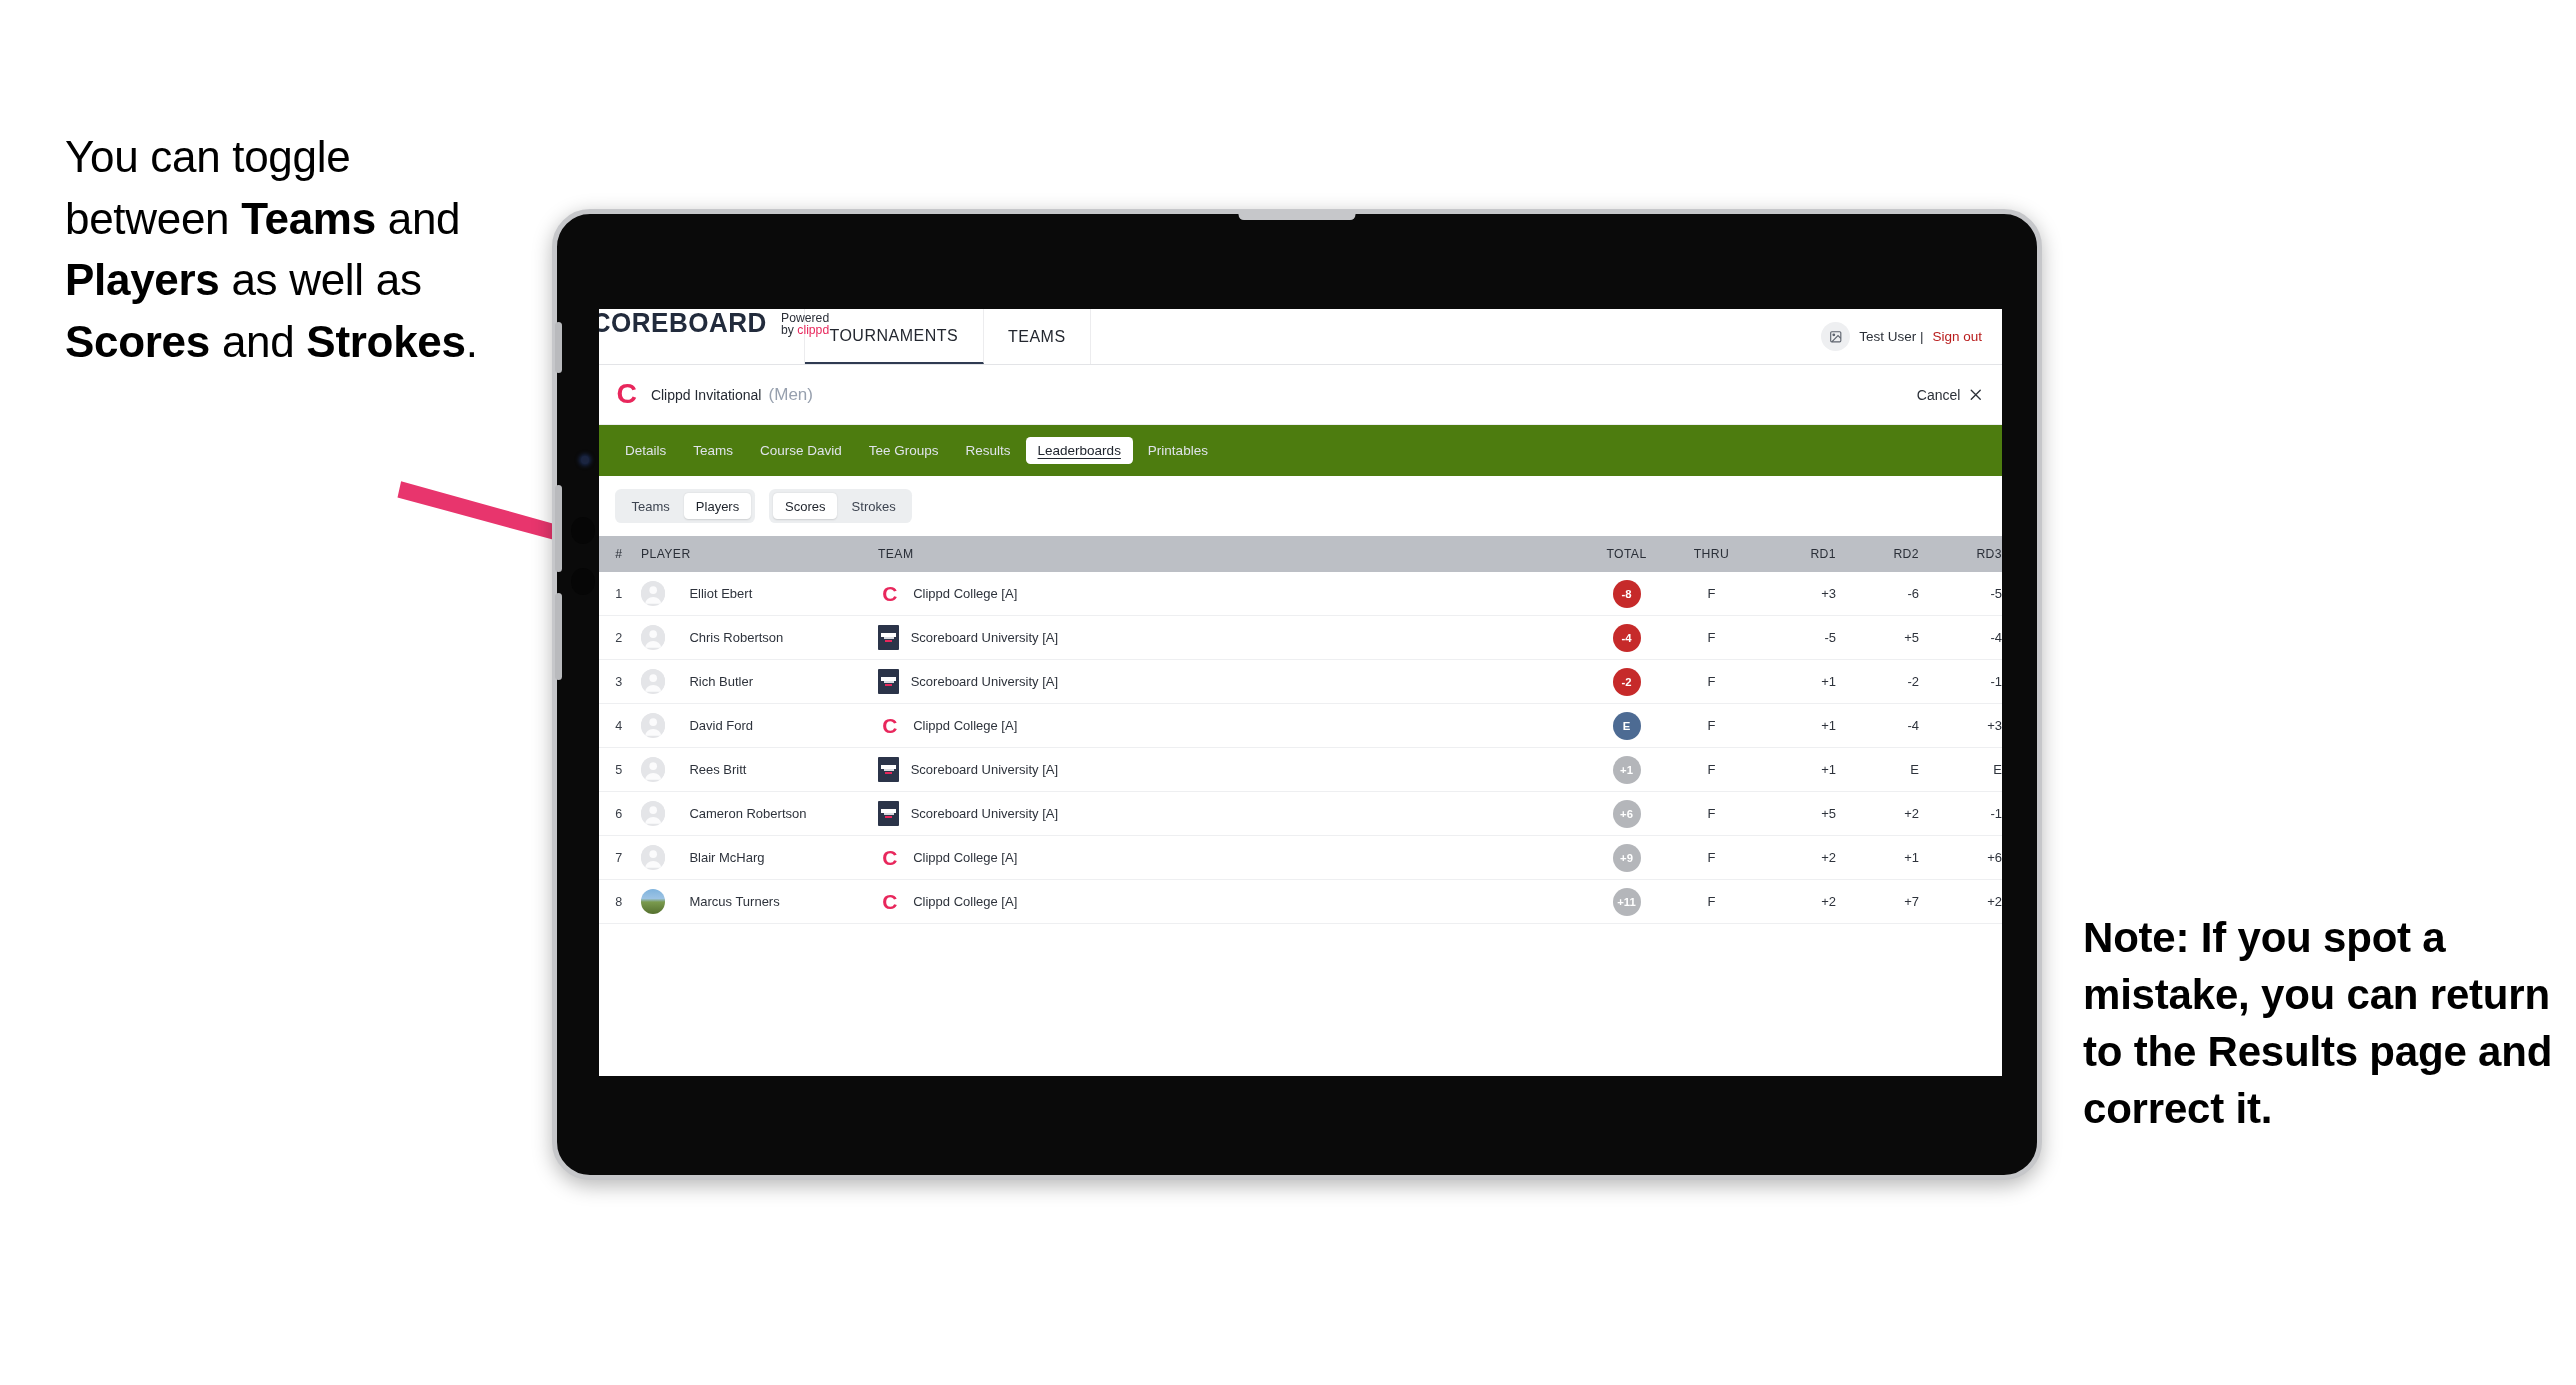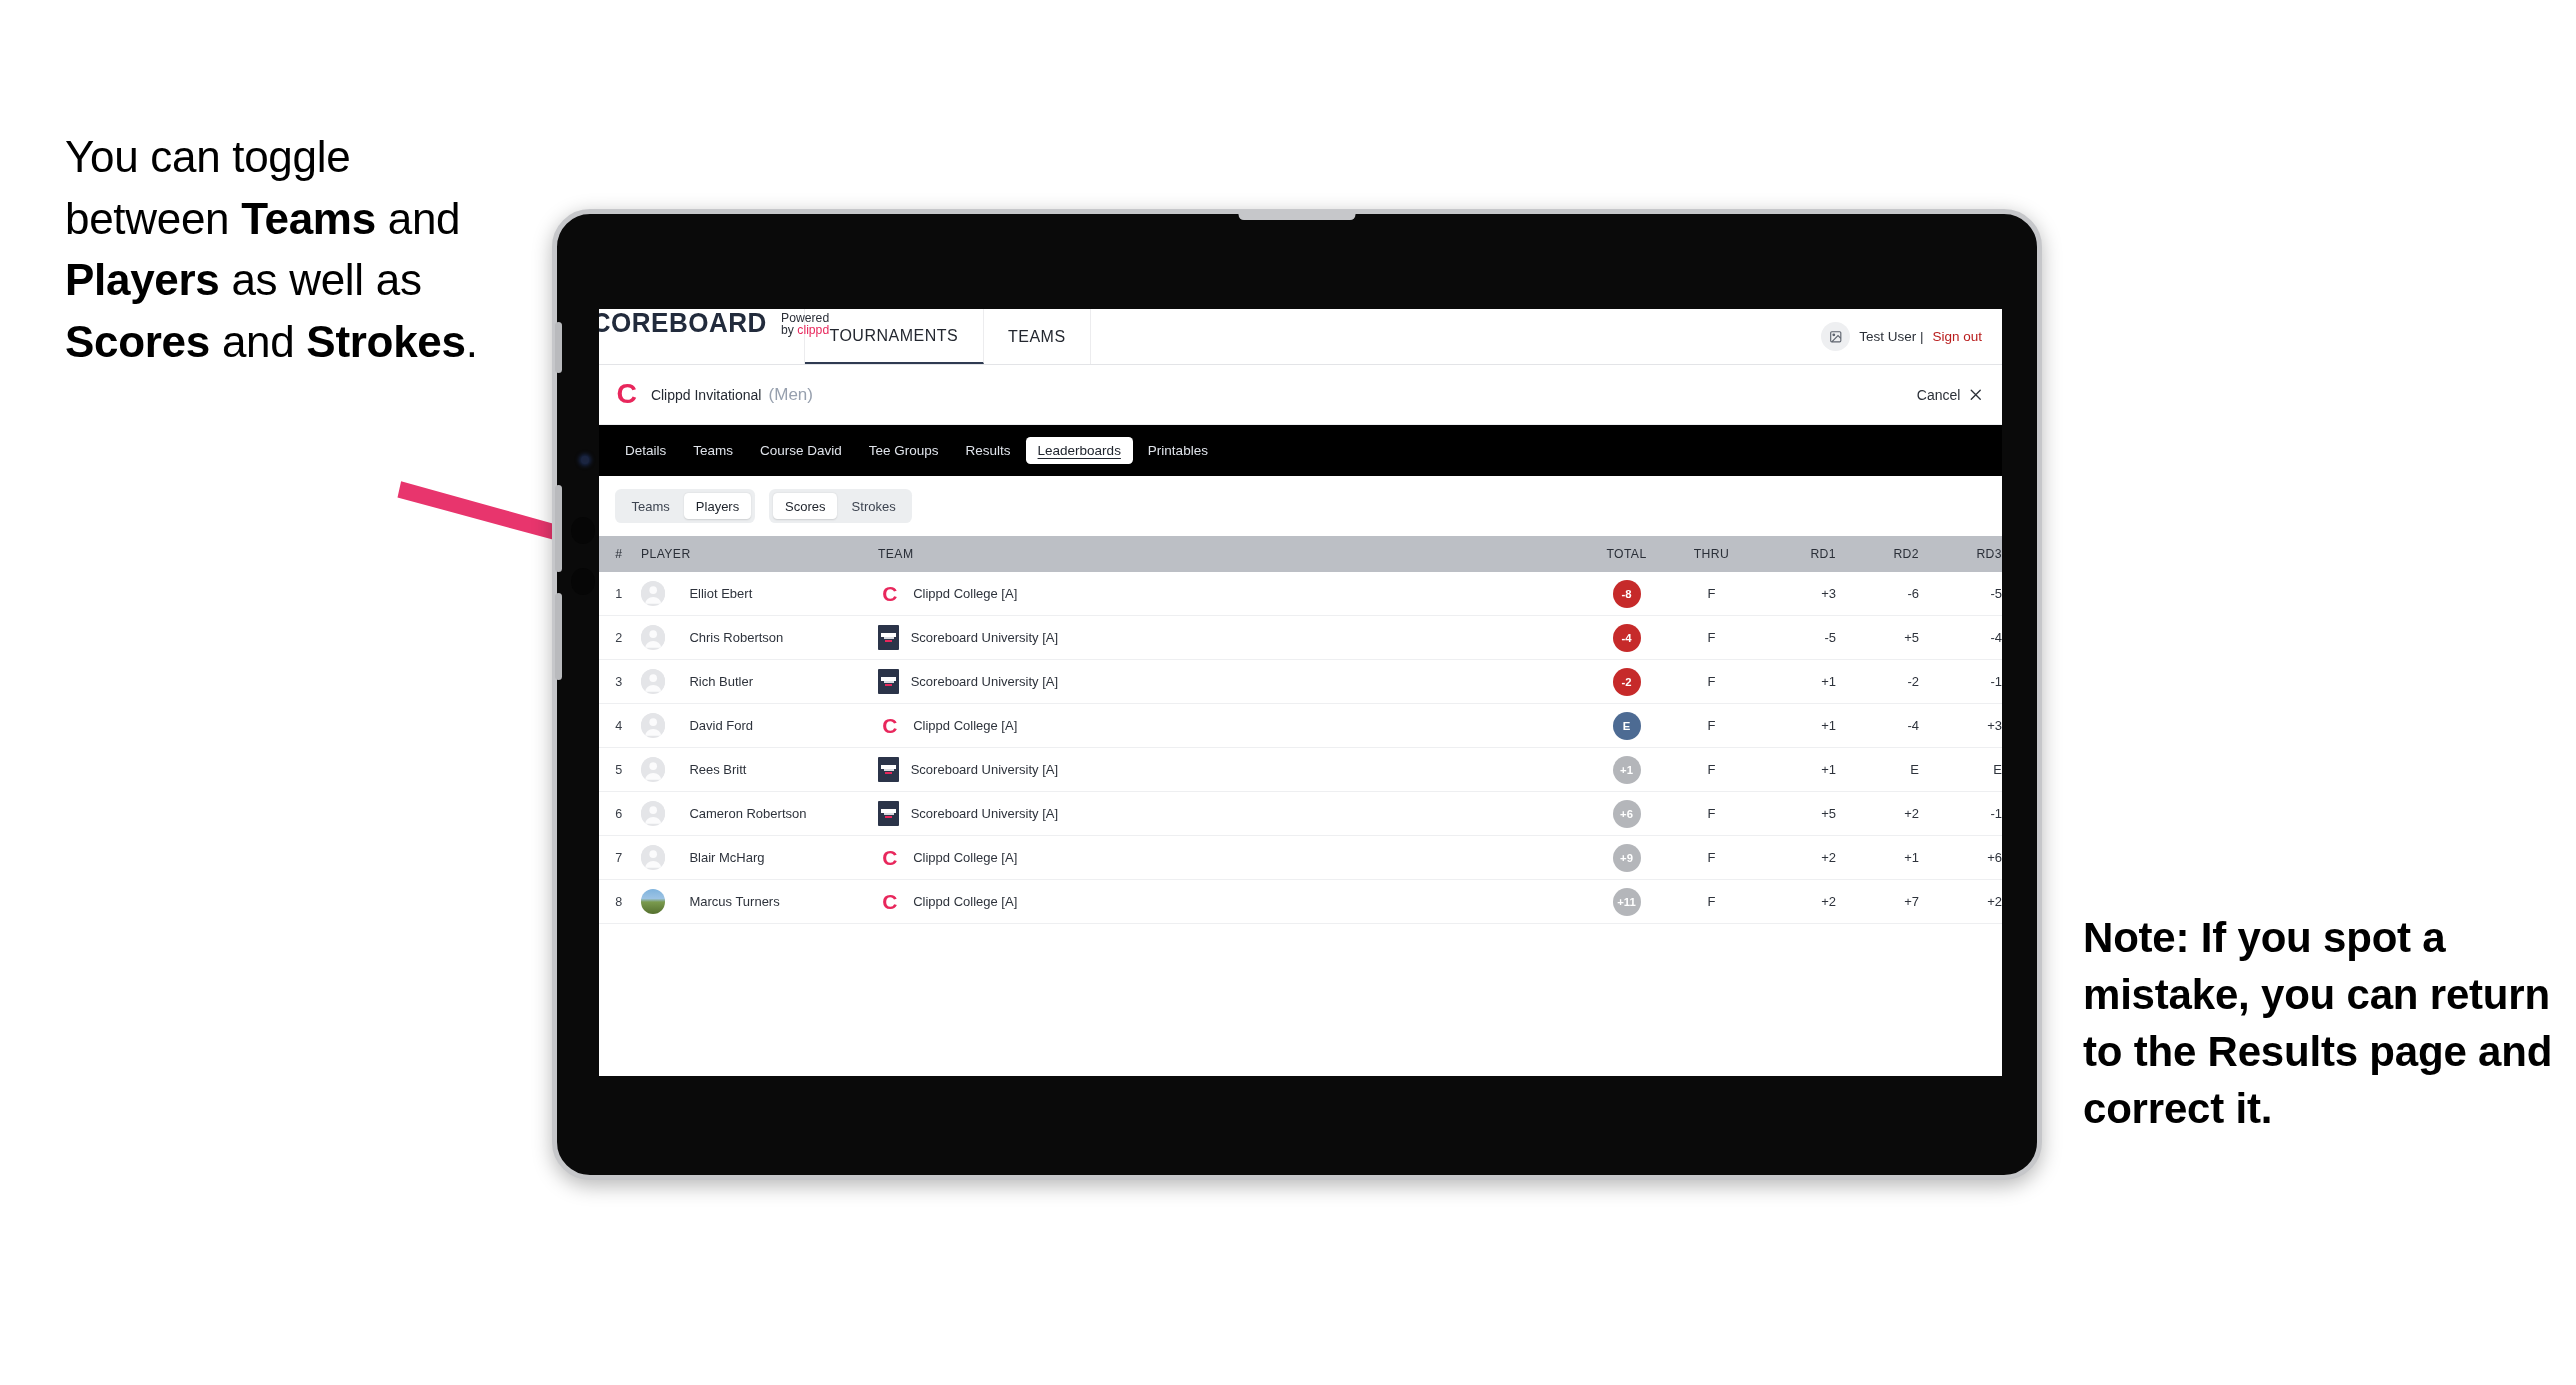--- a/index.html
+++ b/index.html
@@ -124,7 +124,7 @@
 
   
   .navstrip {
-    height: 51px; background:#000000; display:flex; align-items:center;
+    height: 51px; background:#4d7c0f; display:flex; align-items:center;
     padding-left: 14.4px; gap: 3.6px;
   }
   .nav-item {

